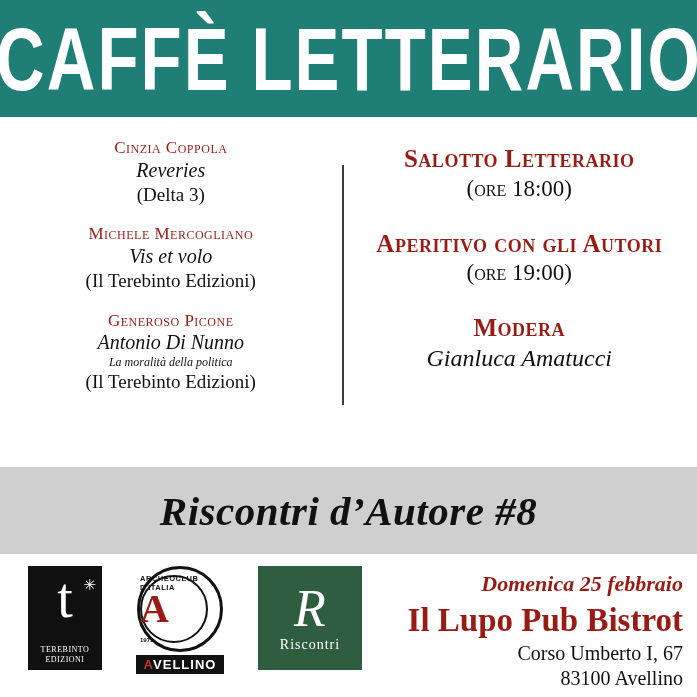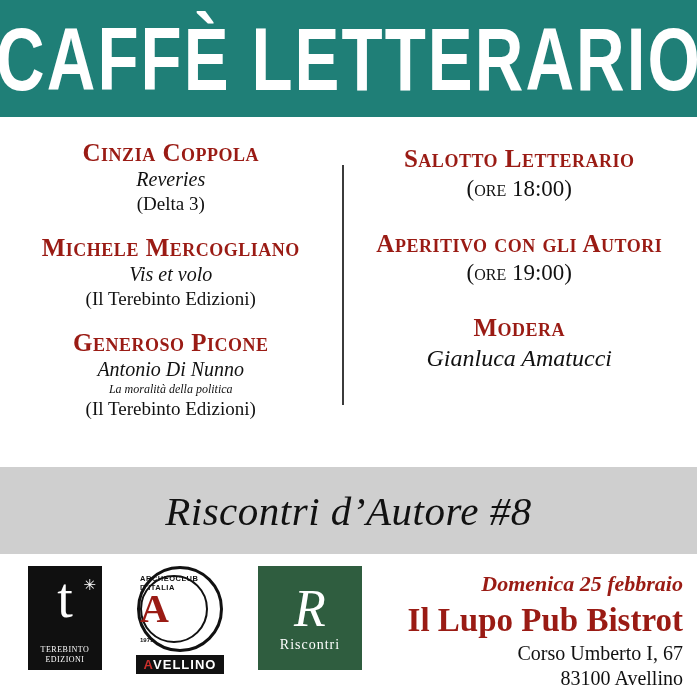--- a/index.html
+++ b/index.html
@@ -80,8 +80,8 @@
   }
   .author-name {
     color: #9a1b14;
-    font-size: 25px;
-    font-weight: bold;
+    font-size: 17px;
+    font-weight: normal;
     letter-spacing: 0.5px;
     font-variant: small-caps;
     line-height: 1.1;

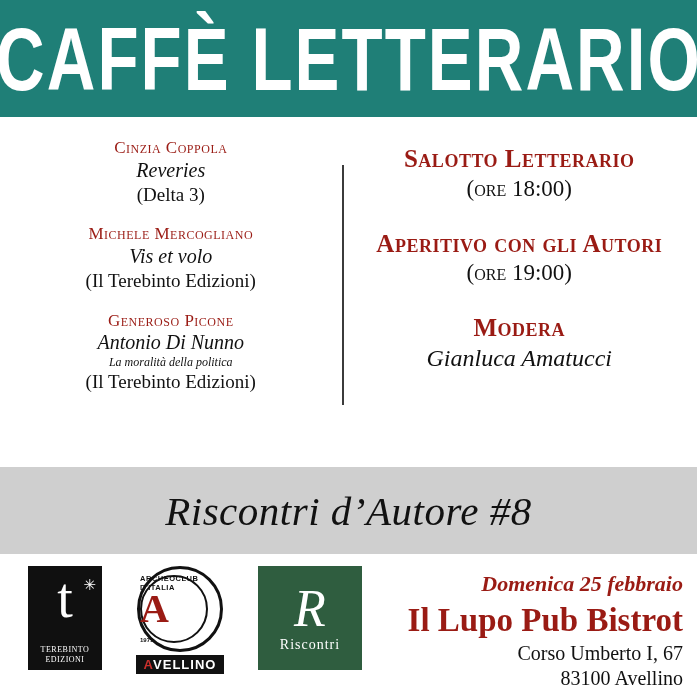--- a/index.html
+++ b/index.html
@@ -140,7 +140,7 @@
     color: #111111;
     font-size: 41px;
     font-style: italic;
-    font-weight: normal;
+    font-weight: bold;
     letter-spacing: 0.5px;
   }
   

